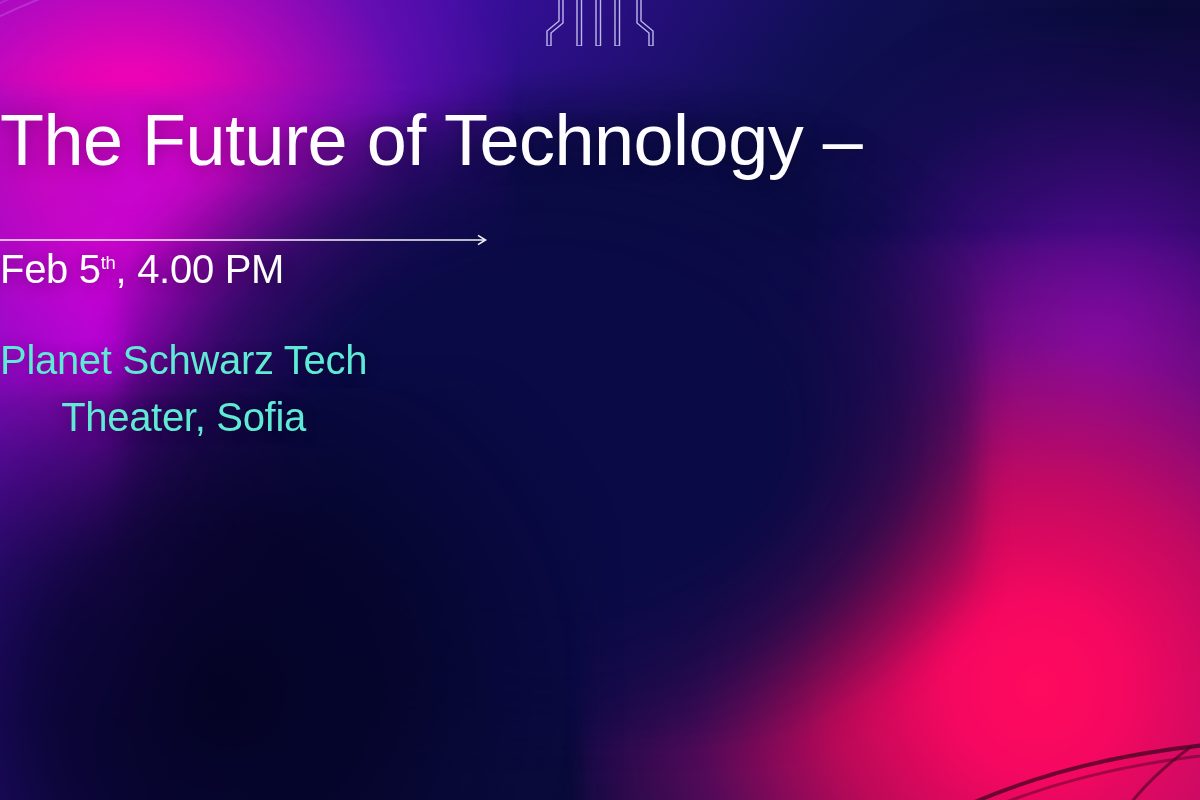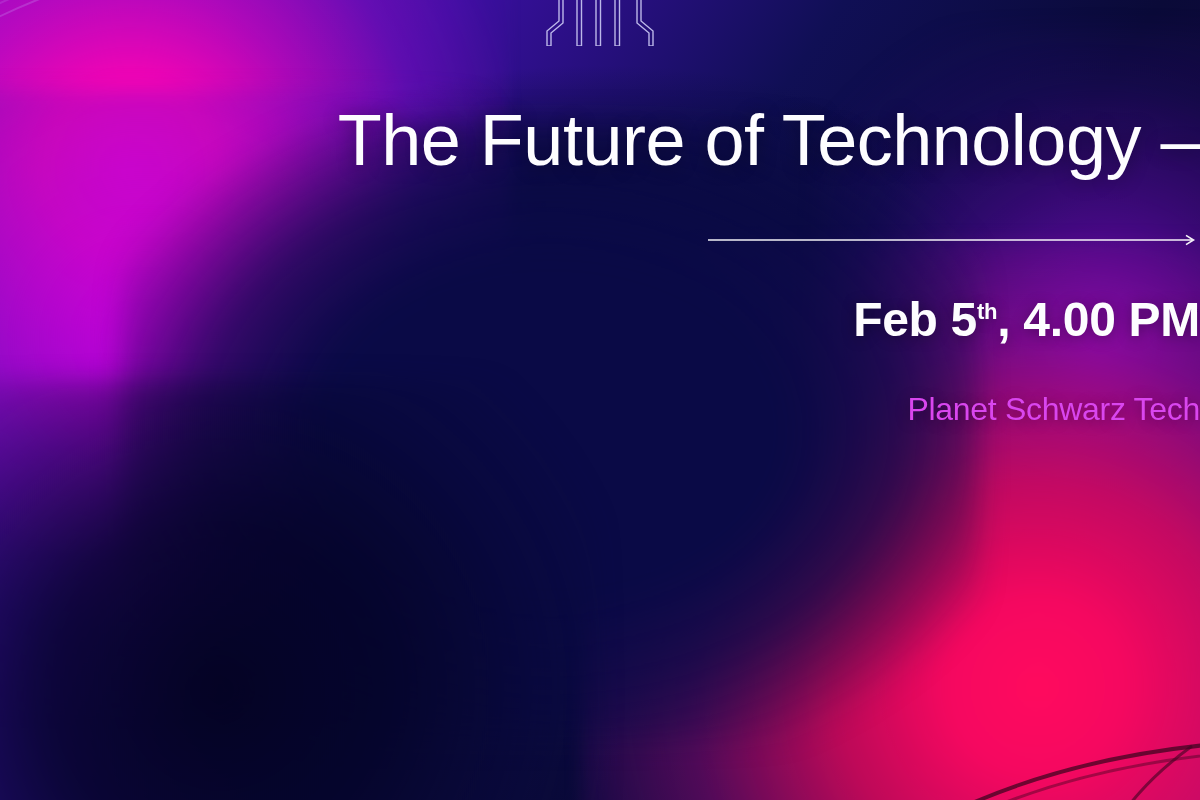--- a/index.html
+++ b/index.html
@@ -79,7 +79,7 @@
   .content{
     position:absolute; inset:0;
     display:flex; flex-direction:column;
-    align-items:flex-end;
+    align-items:flex-start;
     text-align:center;
     color:#fff;
   }

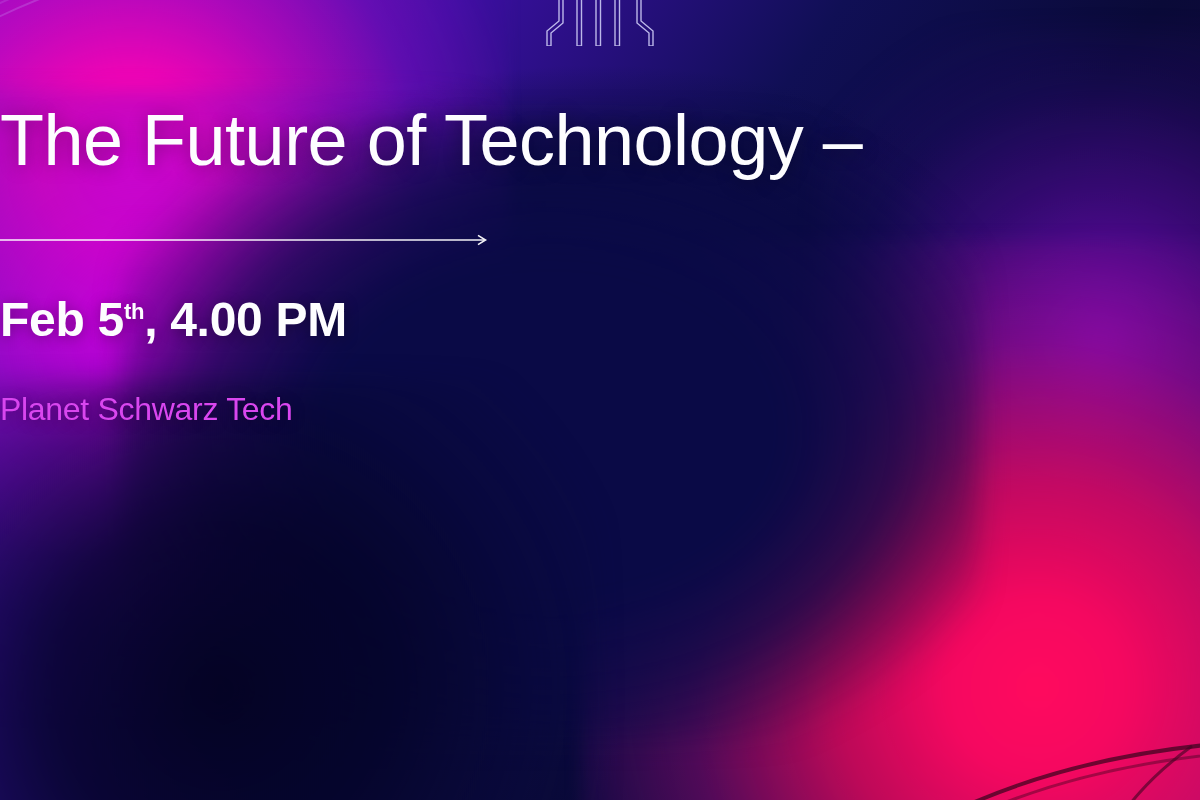--- a/index.html
+++ b/index.html
@@ -99,9 +99,8 @@
     width:492px; height:14px;
   }
   .datetime{
-    margin-top:45px;
-    font-size:48px;
-    font-weight:700;
+    font-size:40px;
+    font-weight:400;
     letter-spacing:-0.3px;
     color:#fdfdff;
     text-shadow:0 2px 14px rgba(0,0,0,0.35);

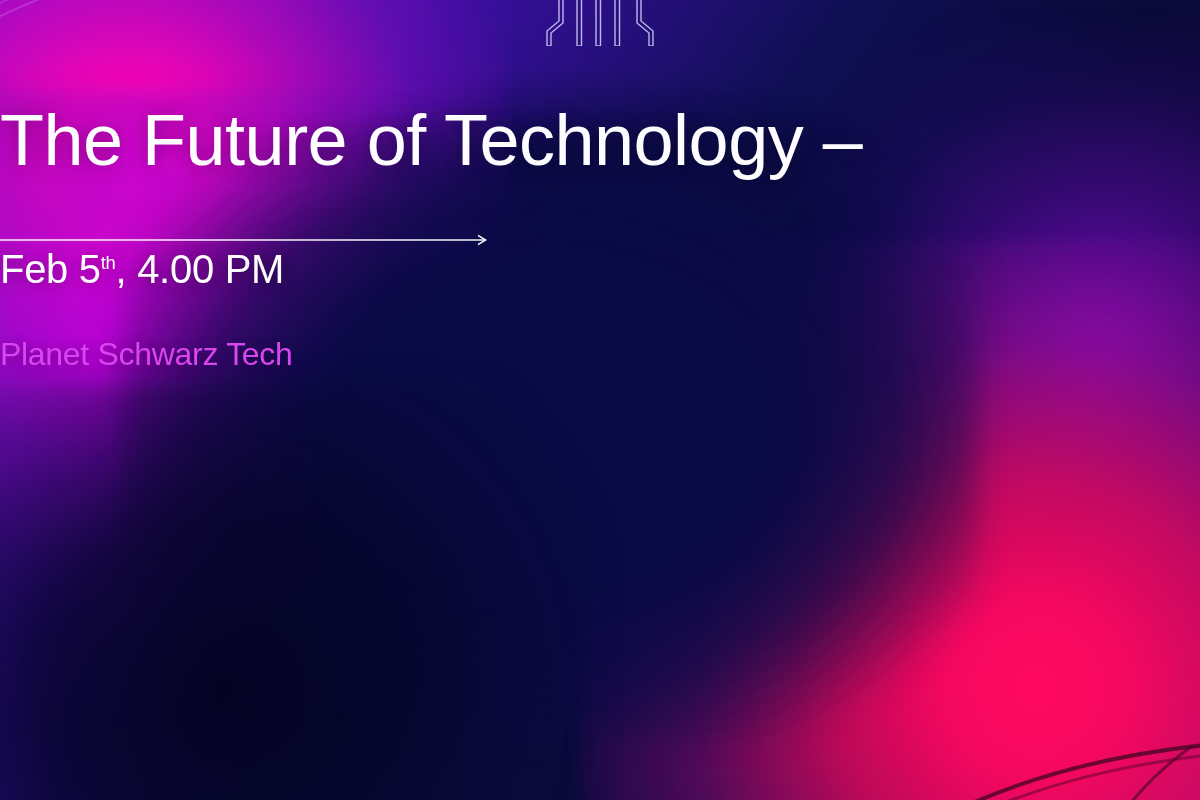--- a/index.html
+++ b/index.html
@@ -112,11 +112,11 @@
   }
   .venue{
     margin-top:40px;
-    font-size:32px;
+    font-size:40px;
     line-height:1.42;
     font-weight:400;
     letter-spacing:-0.3px;
-    color:#d946ef;
+    color:#5eead4;
     text-shadow:0 2px 14px rgba(0,0,0,0.35);
   }
   .venue .vline{ display:block; white-space:nowrap; }

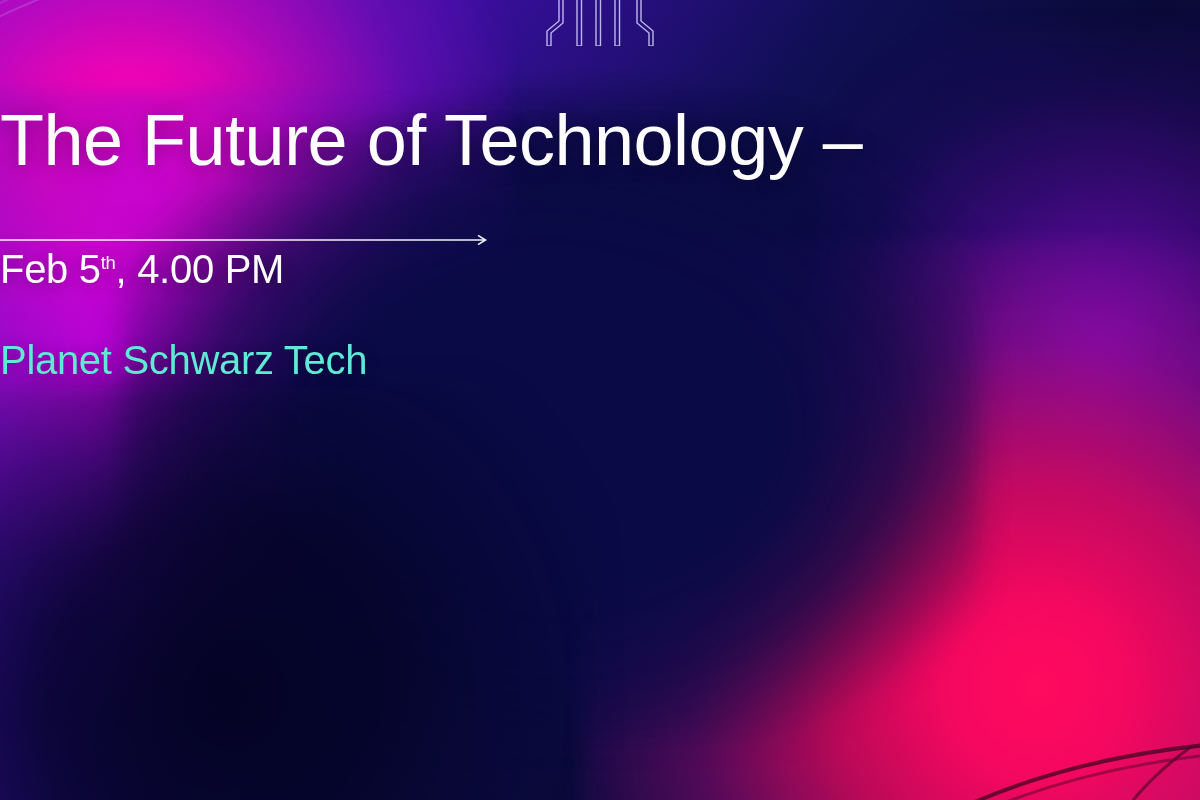--- a/index.html
+++ b/index.html
@@ -175,6 +175,7 @@
 
     <div class="venue">
       <span class="vline">Planet Schwarz Tech</span>
+      <span class="vline">Theater, Sofia</span>
     </div>
 
   </div>

